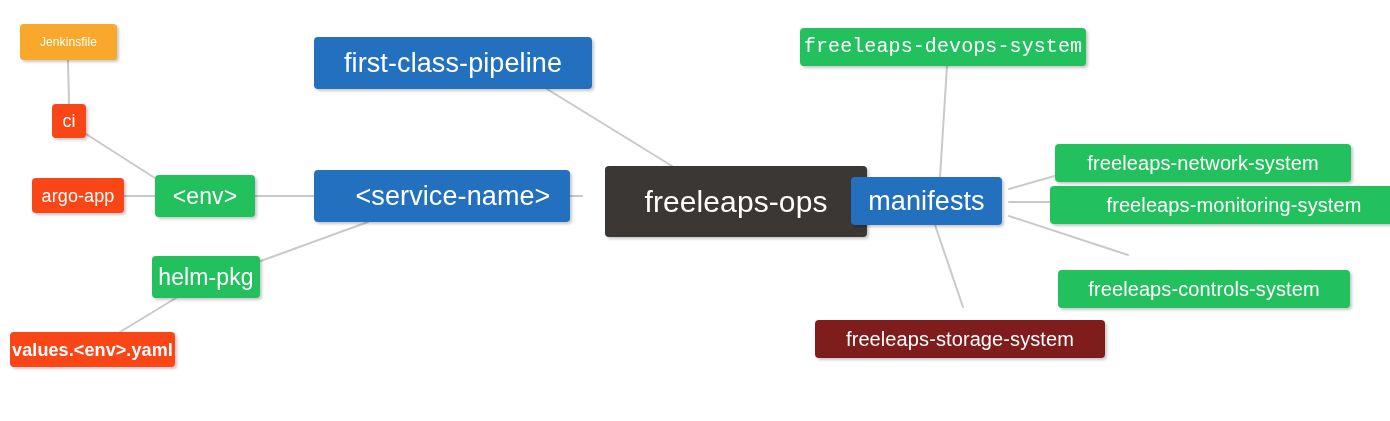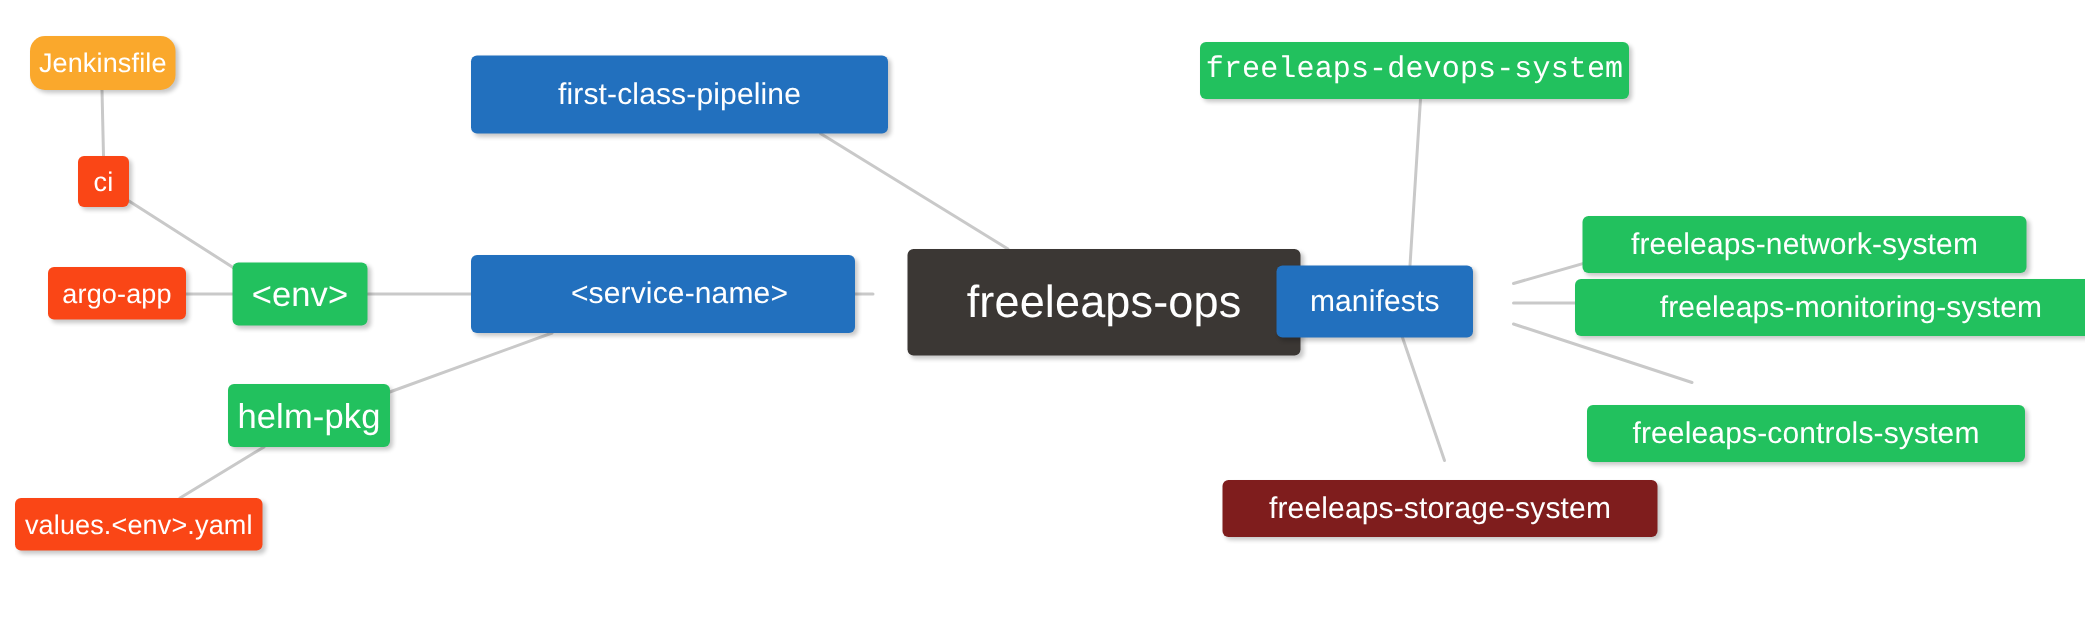--- a/index.html
+++ b/index.html
@@ -42,7 +42,7 @@
   .node.sz-medium   { font-size: 23px; }
   .node.sz-small    { font-size: 20px; }
   .node.sz-tiny     { font-size: 18px; }
-  .node.sz-xtiny    { font-size: 18px; border-radius: 10px; }
+  .node.sz-xtiny    { font-size: 12px; }
 </style>
 </head>
 <body>

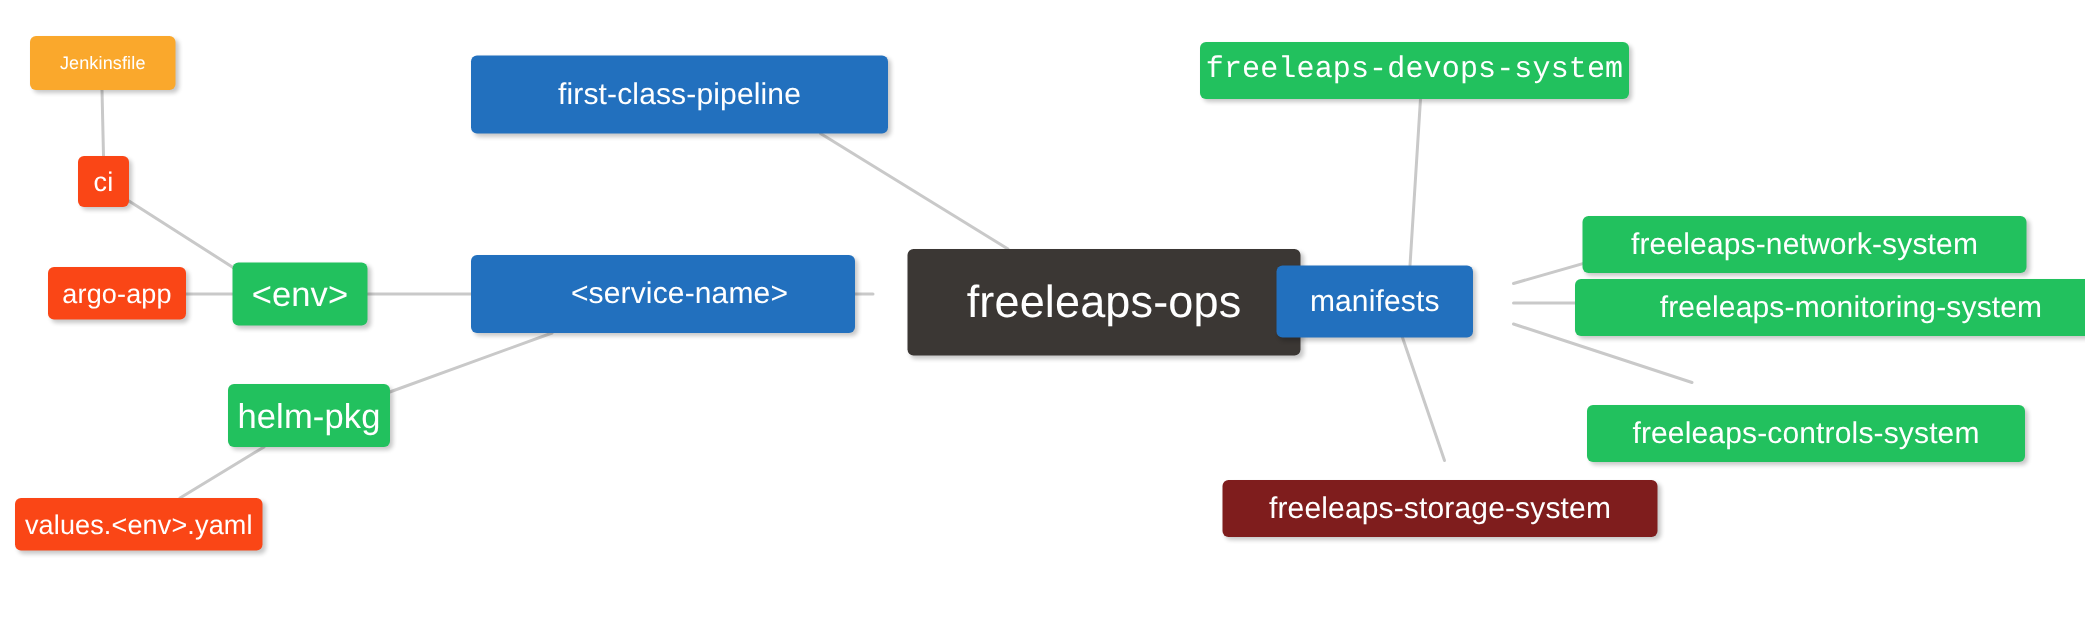--- a/index.html
+++ b/index.html
@@ -38,7 +38,7 @@
     padding: 0 10px;
   }
   .node.sz-root     { font-size: 30px; }
-  .node.sz-large    { font-size: 20px; }
+  .node.sz-large    { font-size: 27px; }
   .node.sz-medium   { font-size: 23px; }
   .node.sz-small    { font-size: 20px; }
   .node.sz-tiny     { font-size: 18px; }

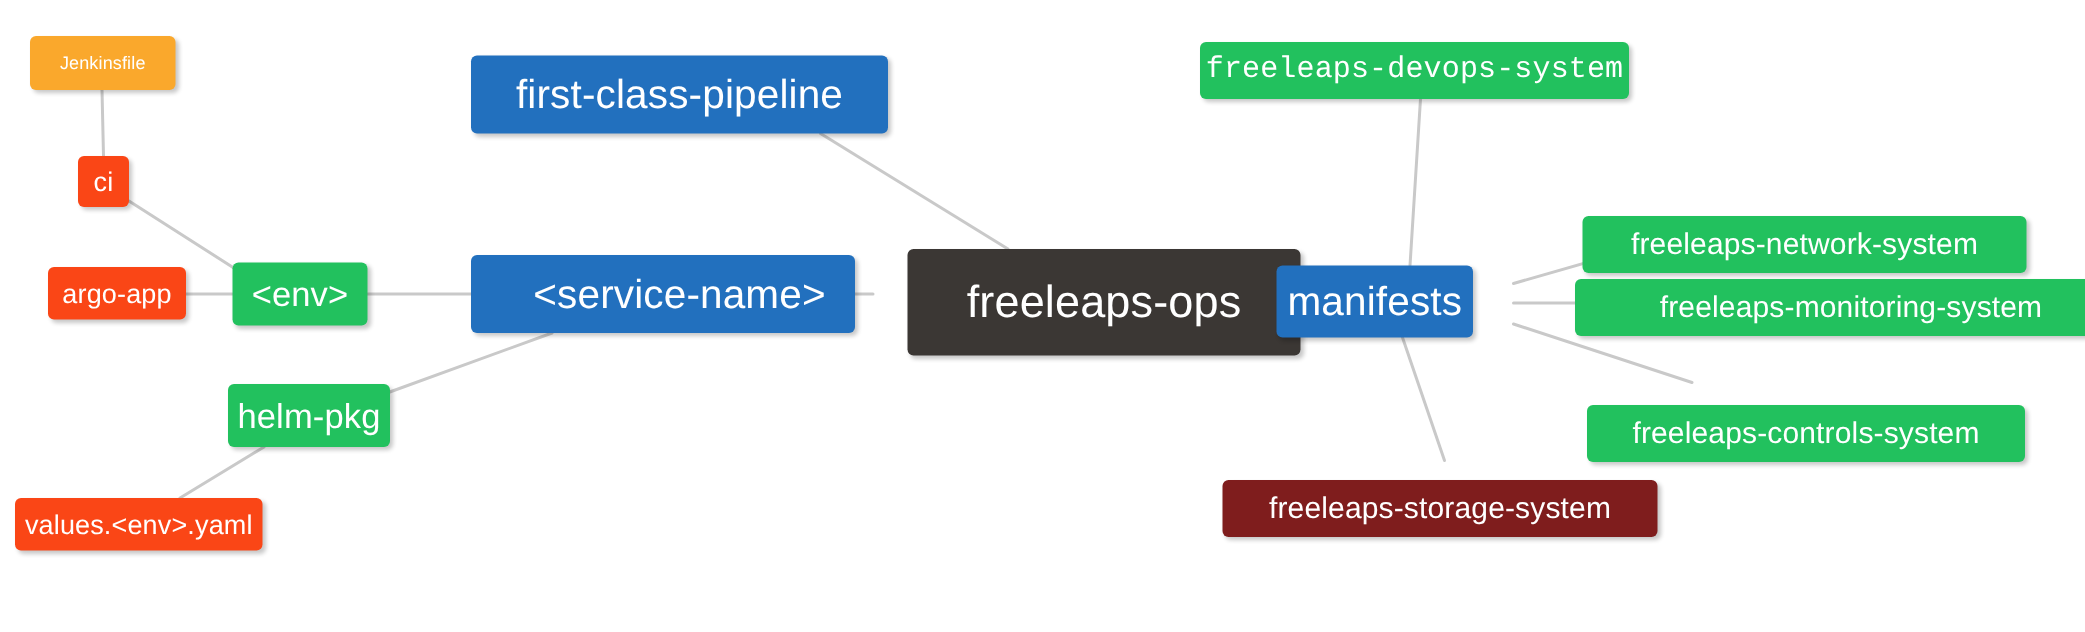--- a/index.html
+++ b/index.html
@@ -74,7 +74,7 @@
       <div class="node sz-tiny" style="left: 32px; top: 178px; width: 92px; height: 35px; background: rgb(250, 70, 22);">
         <span>argo-app</span>
       </div>
-      <div class="node sz-medium" style="left: 155px; top: 175px; width: 90px; height: 42px; background: rgb(34, 193, 94);">
+      <div class="node sz-medium" style="left: 155px; top: 175px; width: 100px; height: 42px; background: rgb(34, 193, 94);">
         <span>&lt;env&gt;</span>
       </div>
       <div class="node sz-medium" style="left: 152px; top: 256px; width: 108px; height: 42px; background: rgb(34, 193, 94);">

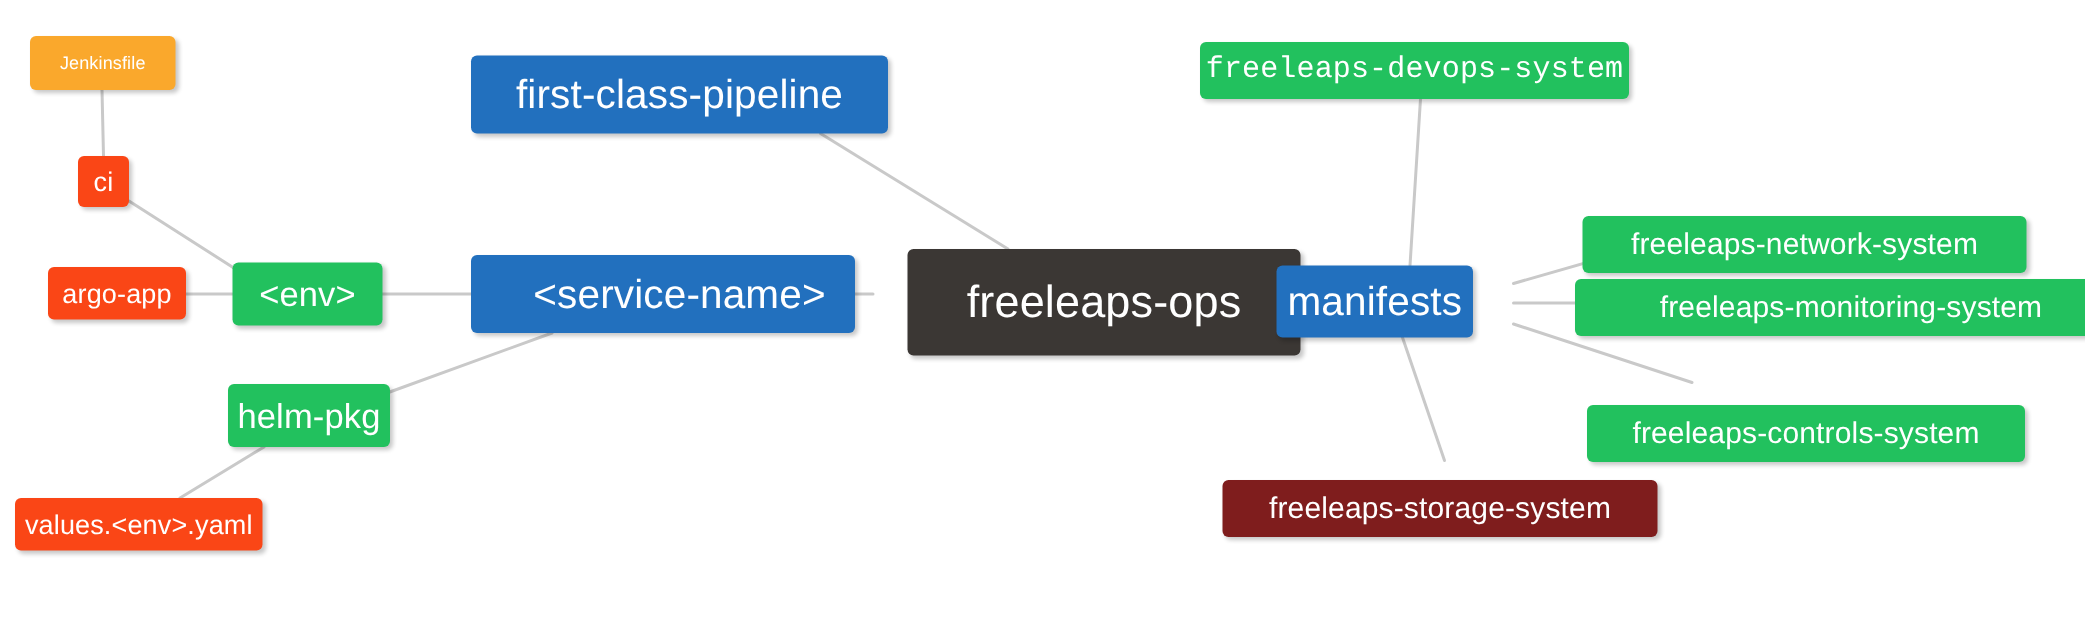--- a/index.html
+++ b/index.html
@@ -92,7 +92,7 @@
       <div class="node sz-root" style="left: 605px; top: 166px; width: 262px; height: 71px; background: rgb(59, 55, 52);">
         <span>freeleaps-ops</span>
       </div>
-      <div class="node sz-large" style="left: 851px; top: 177px; width: 131px; height: 48px; background: rgb(34, 112, 190);">
+      <div class="node sz-large" style="left: 851px; top: 177px; width: 151px; height: 48px; background: rgb(34, 112, 190);">
         <span>manifests</span>
       </div>
       <div class="node sz-small" style="left: 800px; top: 28px; width: 286px; height: 38px; background: rgb(34, 193, 94); font-family: Liberation Mono, monospace;">

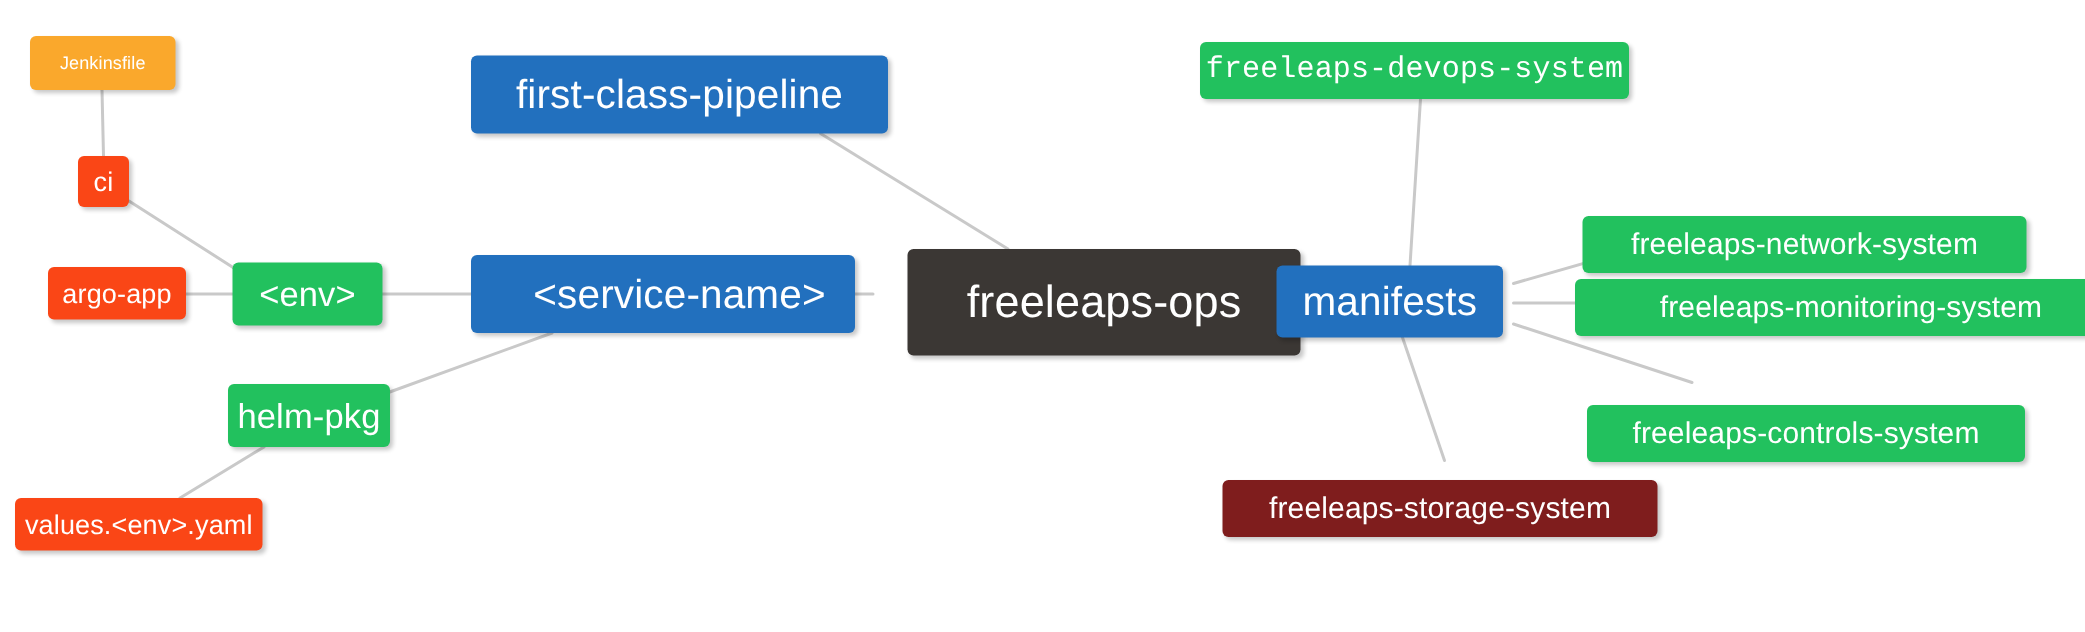--- a/index.html
+++ b/index.html
@@ -80,7 +80,7 @@
       <div class="node sz-medium" style="left: 152px; top: 256px; width: 108px; height: 42px; background: rgb(34, 193, 94);">
         <span>helm-pkg</span>
       </div>
-      <div class="node sz-tiny" style="left: 10px; top: 332px; width: 165px; height: 35px; background: rgb(250, 70, 22);">
+      <div class="node sz-tiny" style="left: 10px; top: 332px; width: 165px; height: 35px; background: rgb(250, 70, 22); font-weight: bold;">
         <span>values.&lt;env&gt;.yaml</span>
       </div>
       <div class="node sz-large" style="left: 314px; top: 170px; width: 256px; height: 52px; background: rgb(34, 112, 190); padding-left: 32px;">

